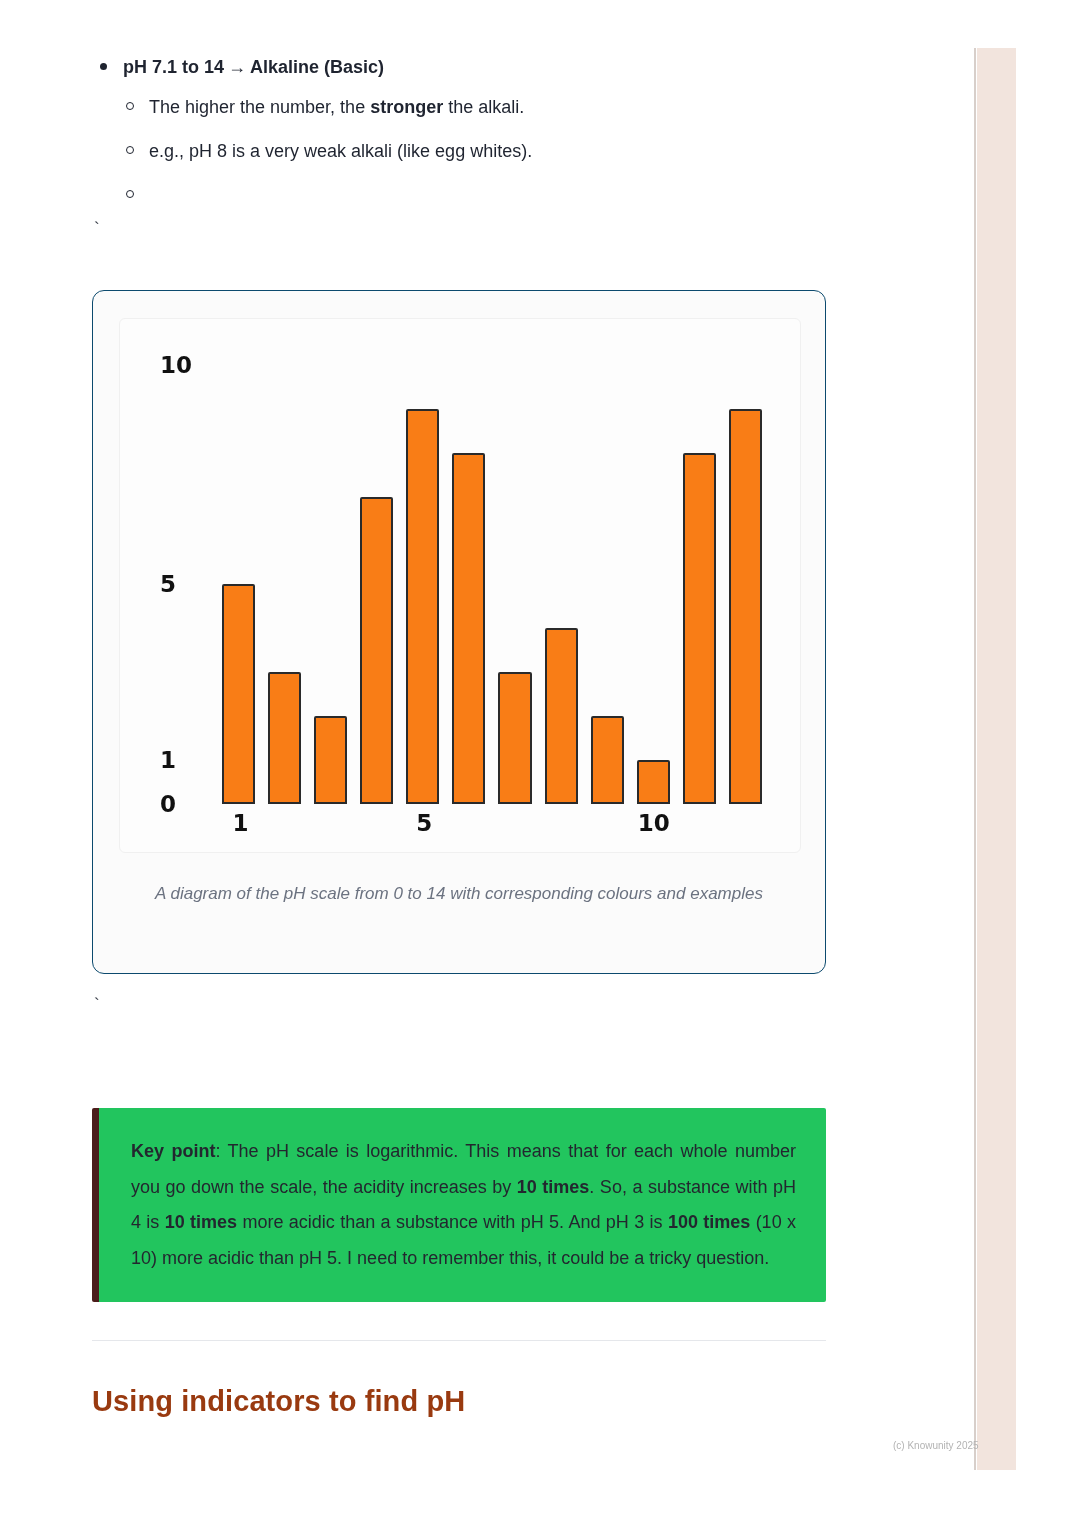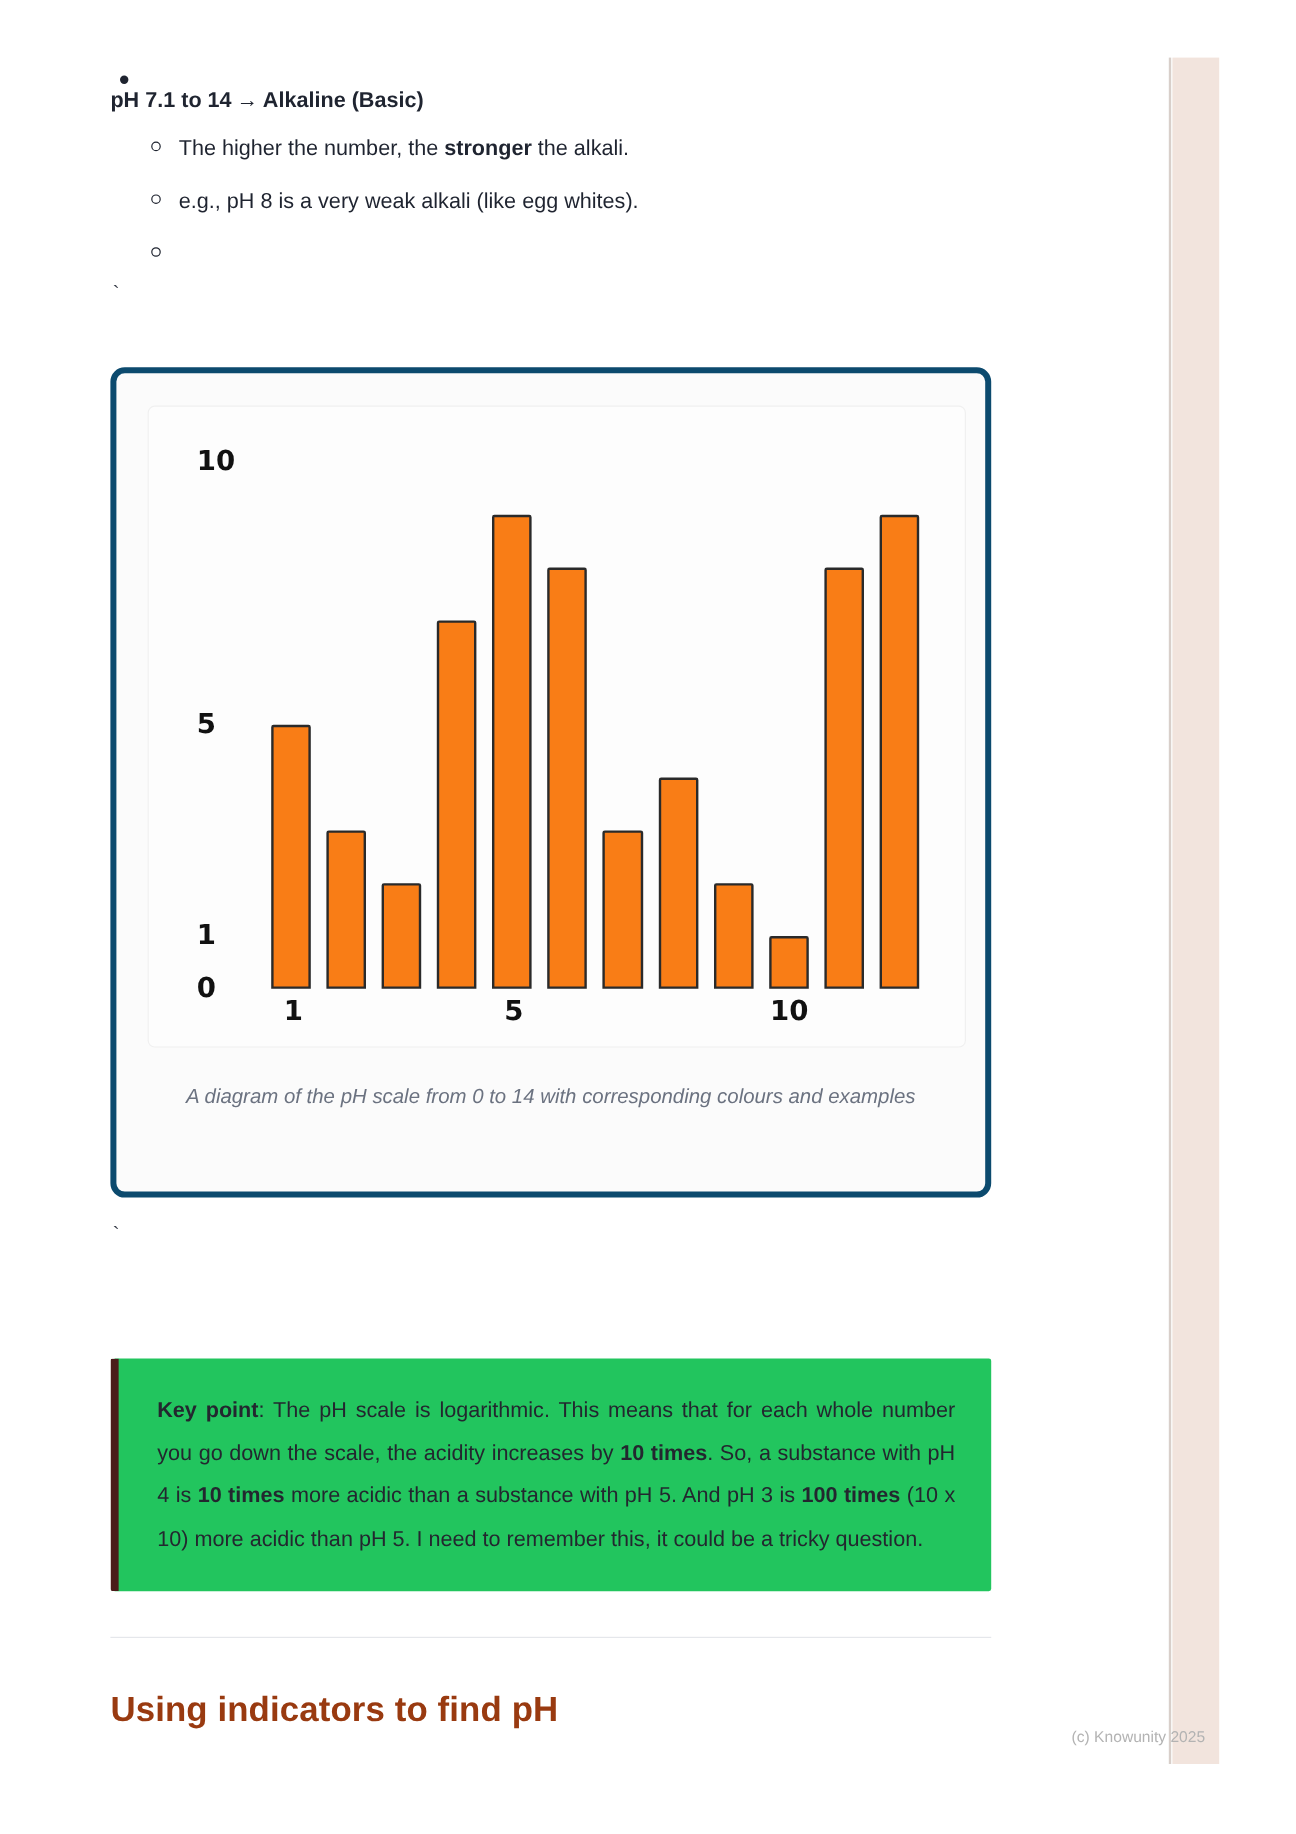--- a/index.html
+++ b/index.html
@@ -27,7 +27,7 @@
 
   
   .blist { list-style: none; }
-  .b-main { display: flex; align-items: flex-start; margin-bottom: 14px; flex-direction: column; }
+  .b-main { display: flex; align-items: flex-start; margin-bottom: 14px; }
   .b-main .marker {
     width: 7px; height: 7px; border-radius: 50%; background: #1f2430;
     margin: 9px 16px 0 8px; flex: 0 0 auto;

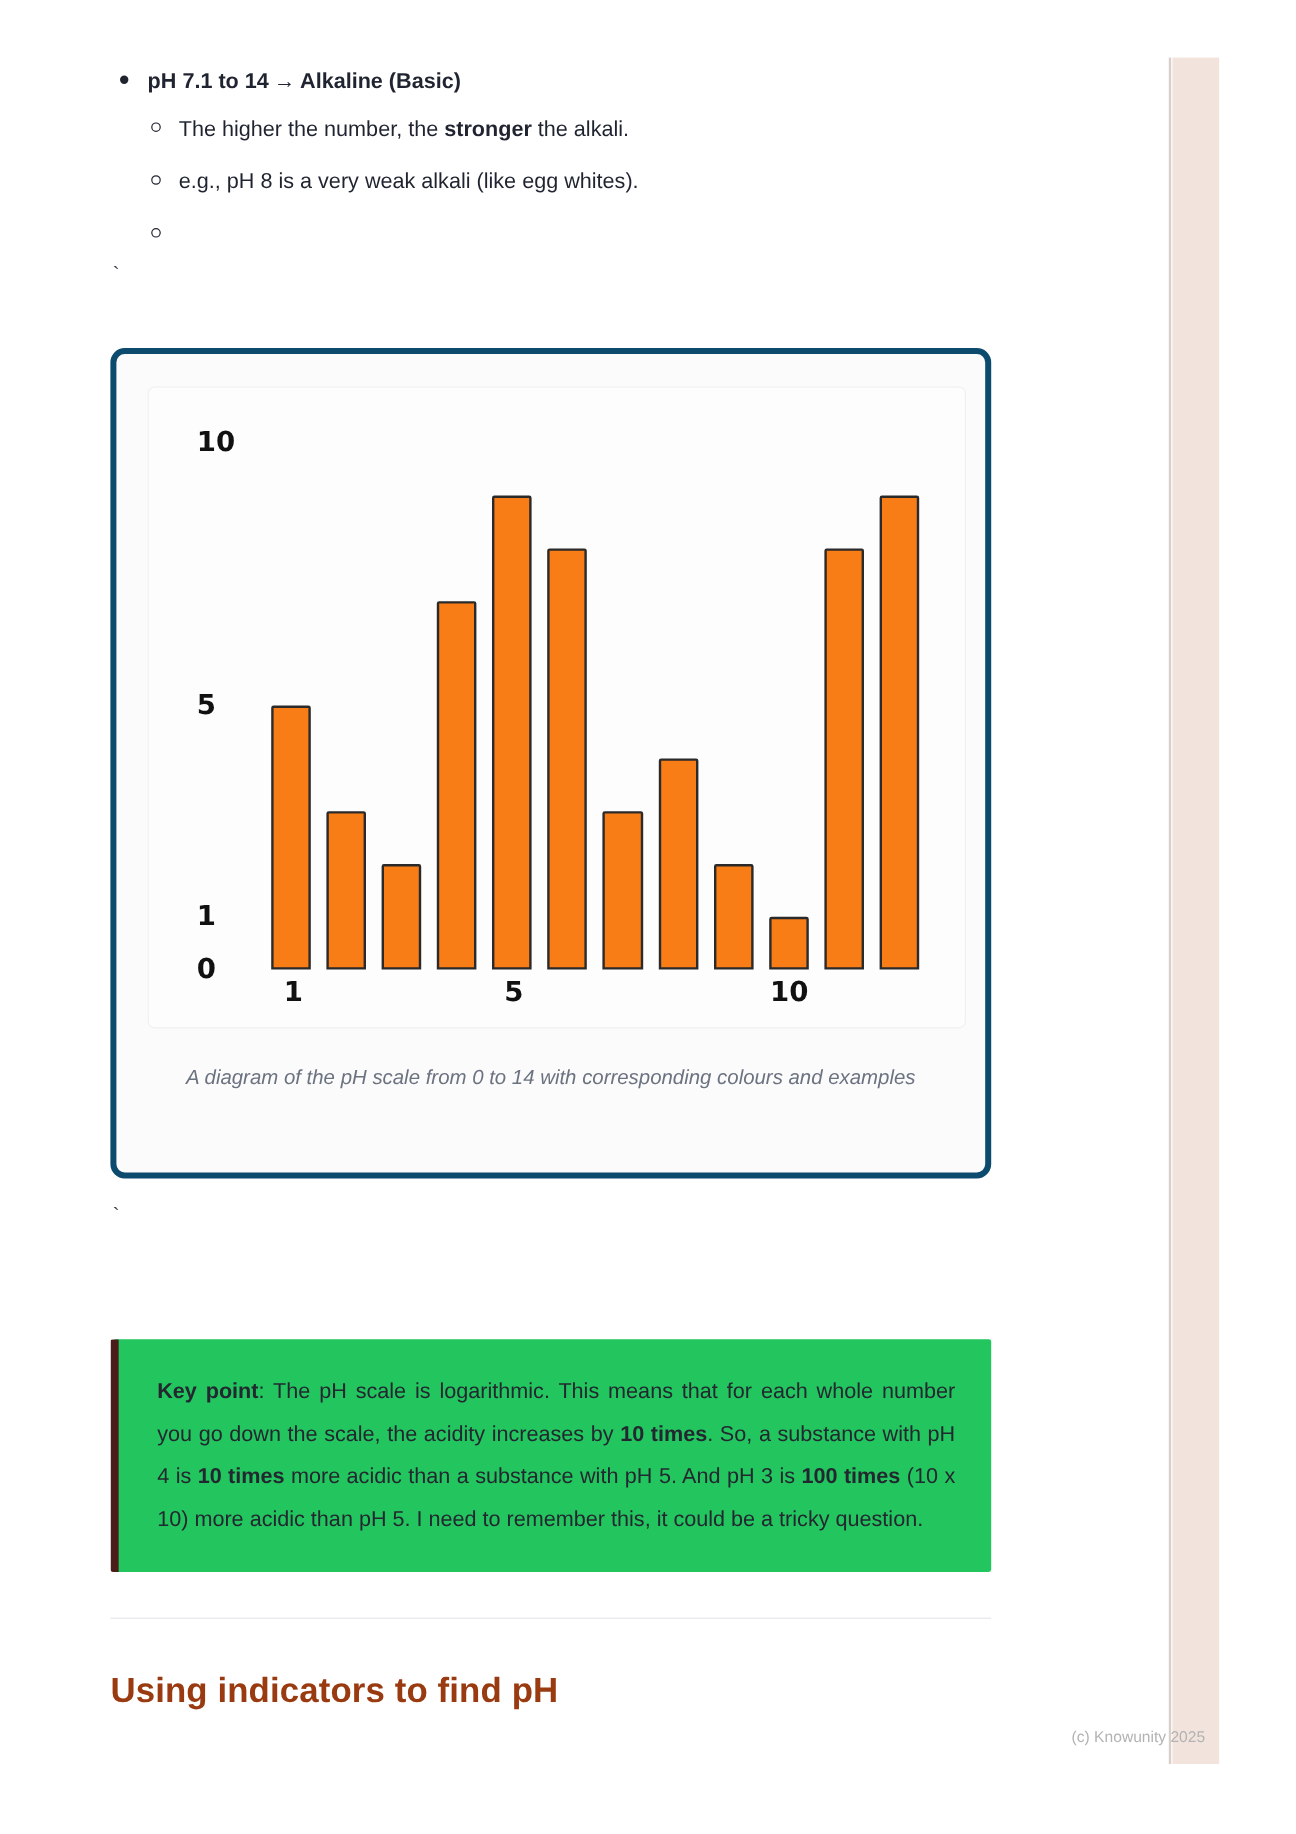--- a/index.html
+++ b/index.html
@@ -53,7 +53,7 @@
     margin-top: 46px;
     width: 734px;
     background: #fbfbfb;
-    border: 5px solid #0c4a6e;
+    border: 1px solid #0c4a6e;
     border-radius: 12px;
     padding: 27px 26px 48px 26px;
   }

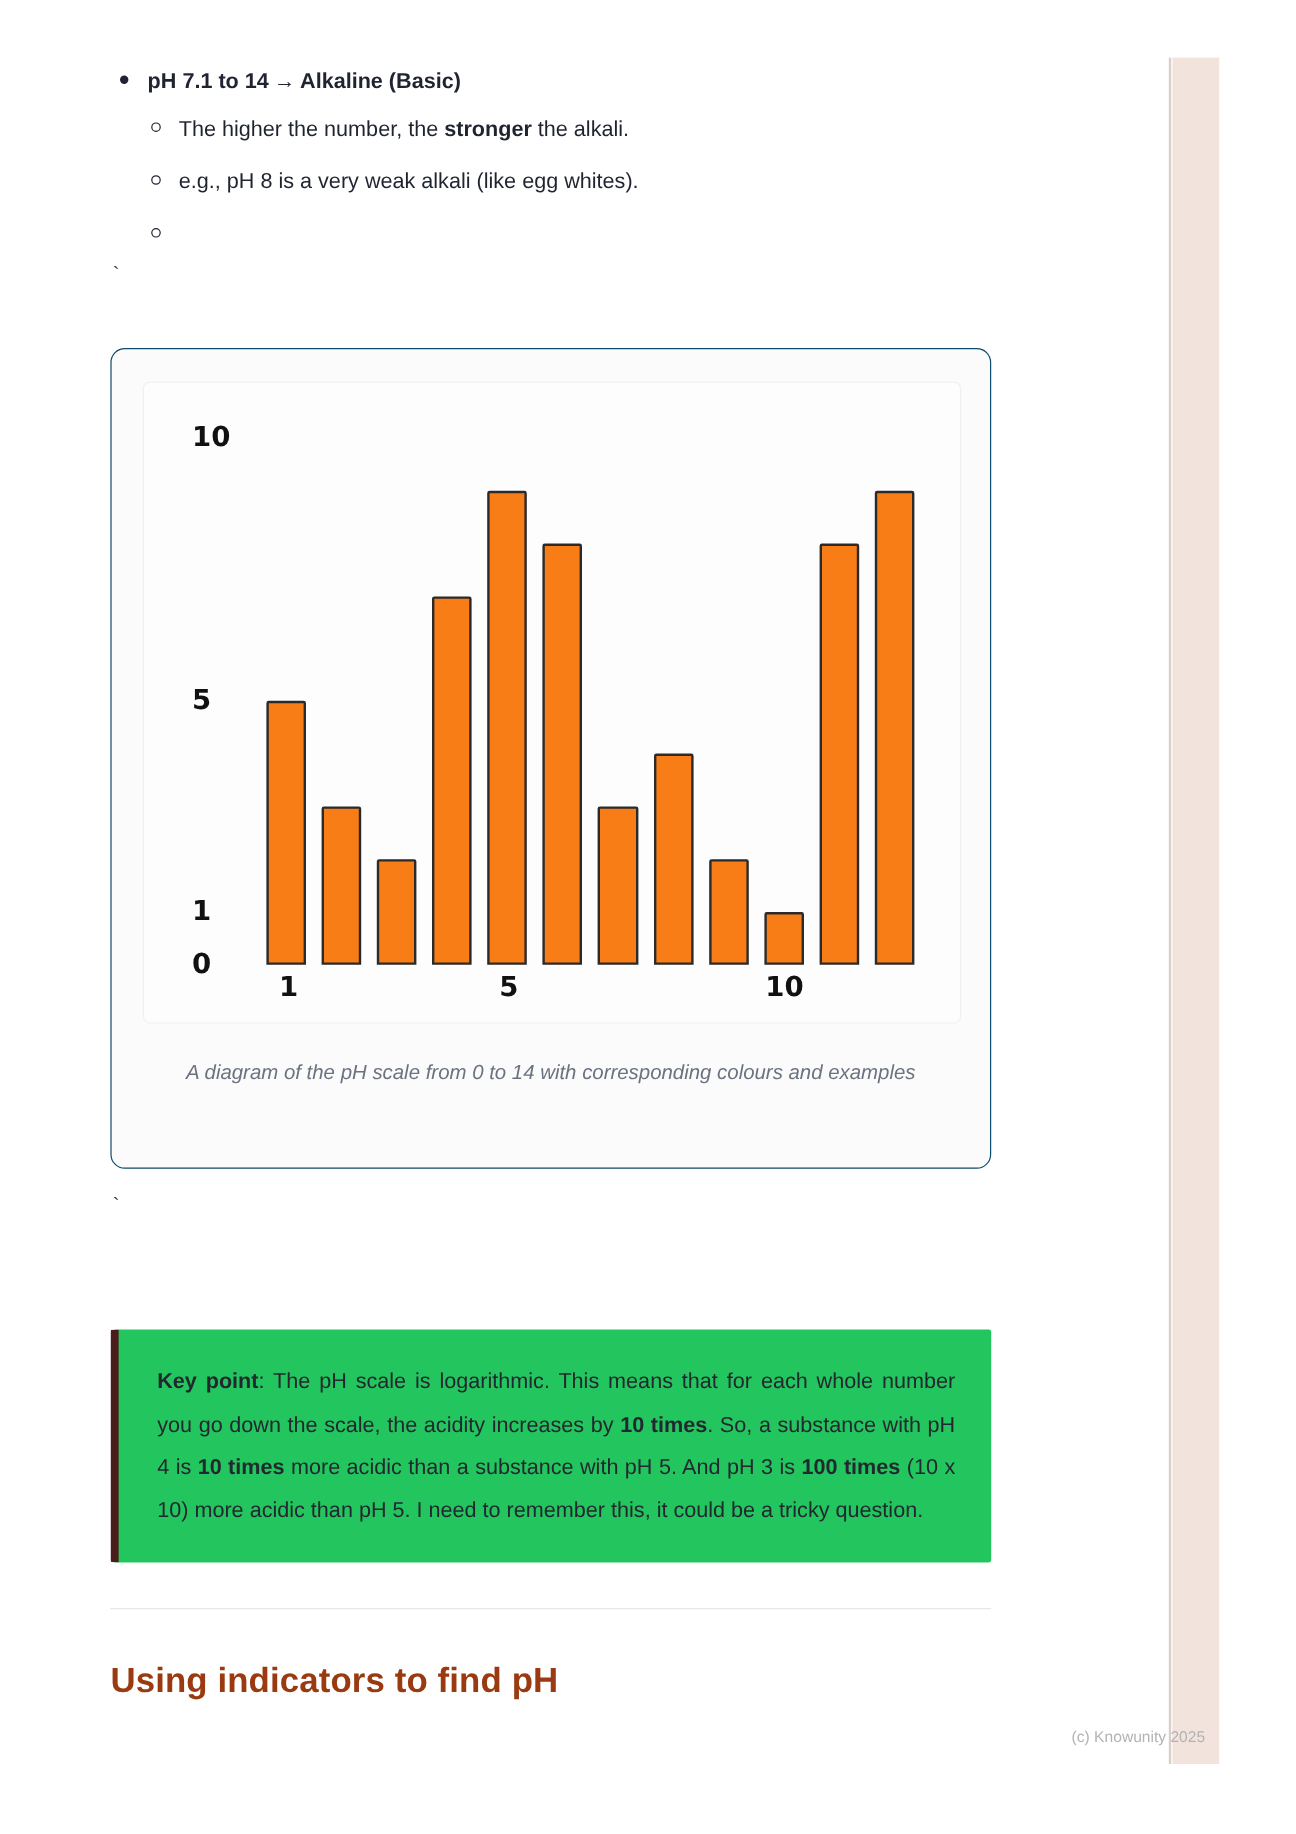--- a/index.html
+++ b/index.html
@@ -122,7 +122,7 @@
 
   .footer-note {
     position: absolute; left: 893px; top: 1440px; z-index: 3;
-    font-size: 13px; color: #b3b3b3;
+    font-size: 10px; color: #b3b3b3;
   }
 </style>
 </head>

